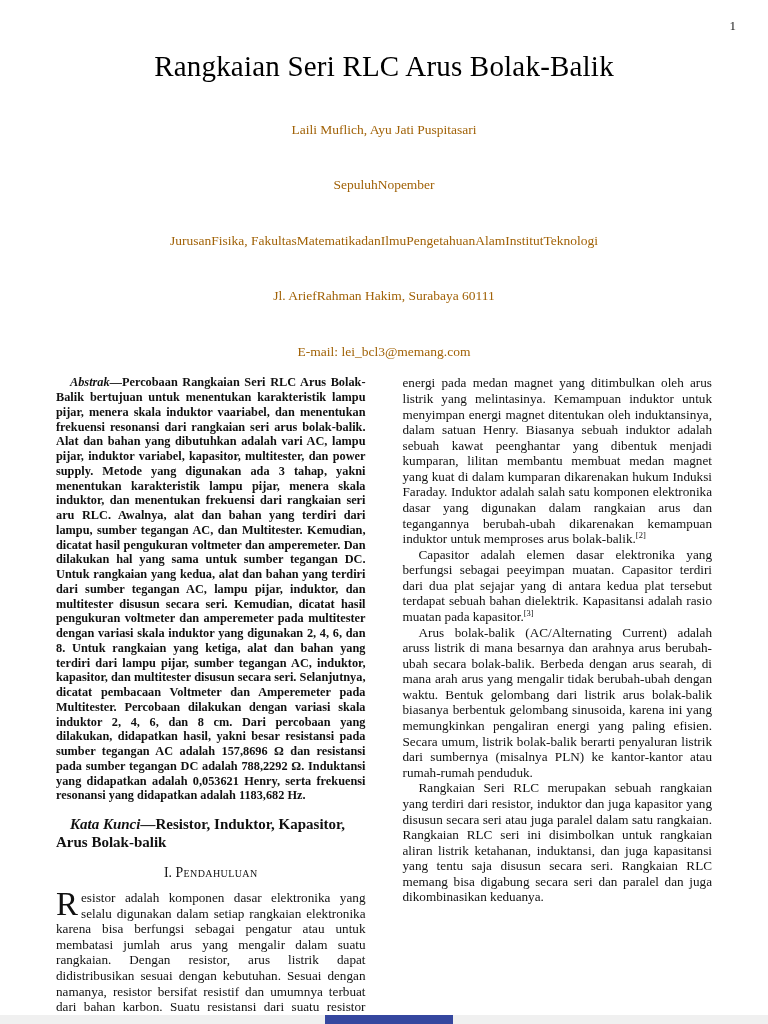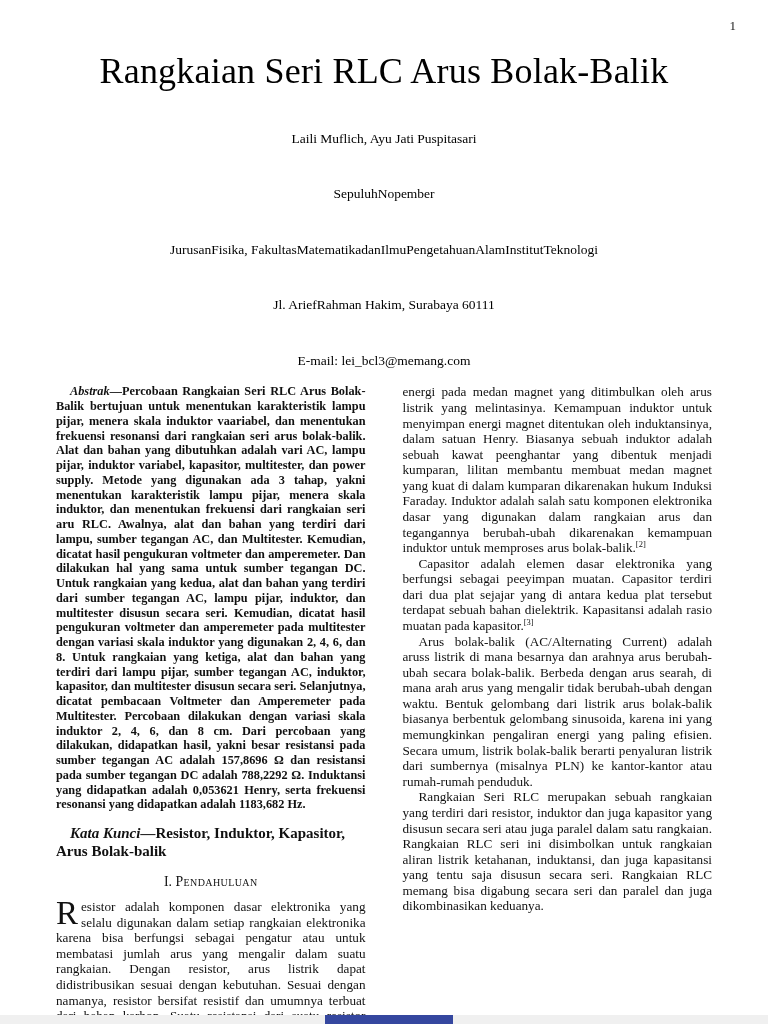--- a/index.html
+++ b/index.html
@@ -23,7 +23,7 @@
   }
   header { text-align:center; padding-top:50px; }
   .title {
-    font-size:36px; font-weight:normal; color:#000;
+    font-size:29px; font-weight:normal; color:#000;
     letter-spacing:0.2px; margin-bottom:31px;
   }
   .meta { font-size:13.5px; line-height:1.22; color:#000000;margin-top:39px; }

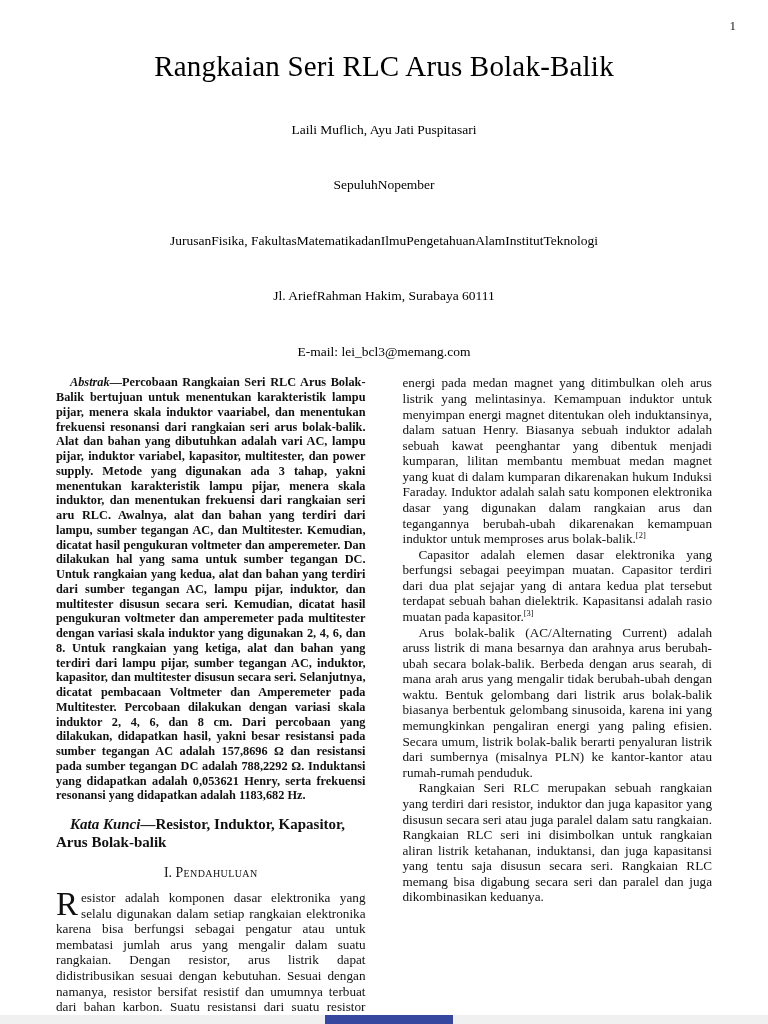--- a/index.html
+++ b/index.html
@@ -26,7 +26,7 @@
     font-size:29px; font-weight:normal; color:#000;
     letter-spacing:0.2px; margin-bottom:31px;
   }
-  .meta { font-size:13.5px; line-height:1.22; color:#000000;margin-top:39px; }
+  .meta { font-size:13.5px; line-height:1.22; color:#a16207;margin-top:39px; }
   .columns {
     display:flex; gap:37px;
     padding:15px 56px 0 56px;

